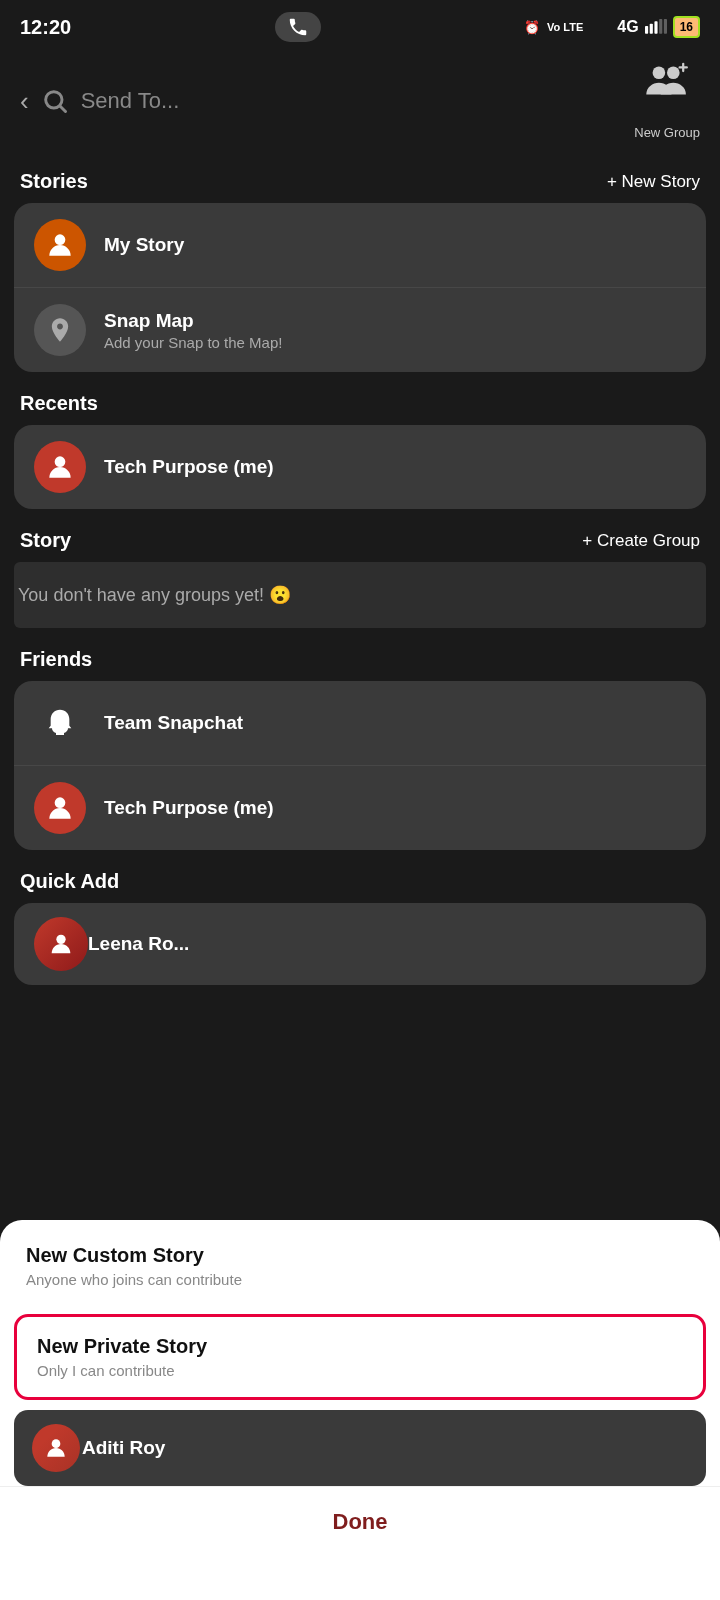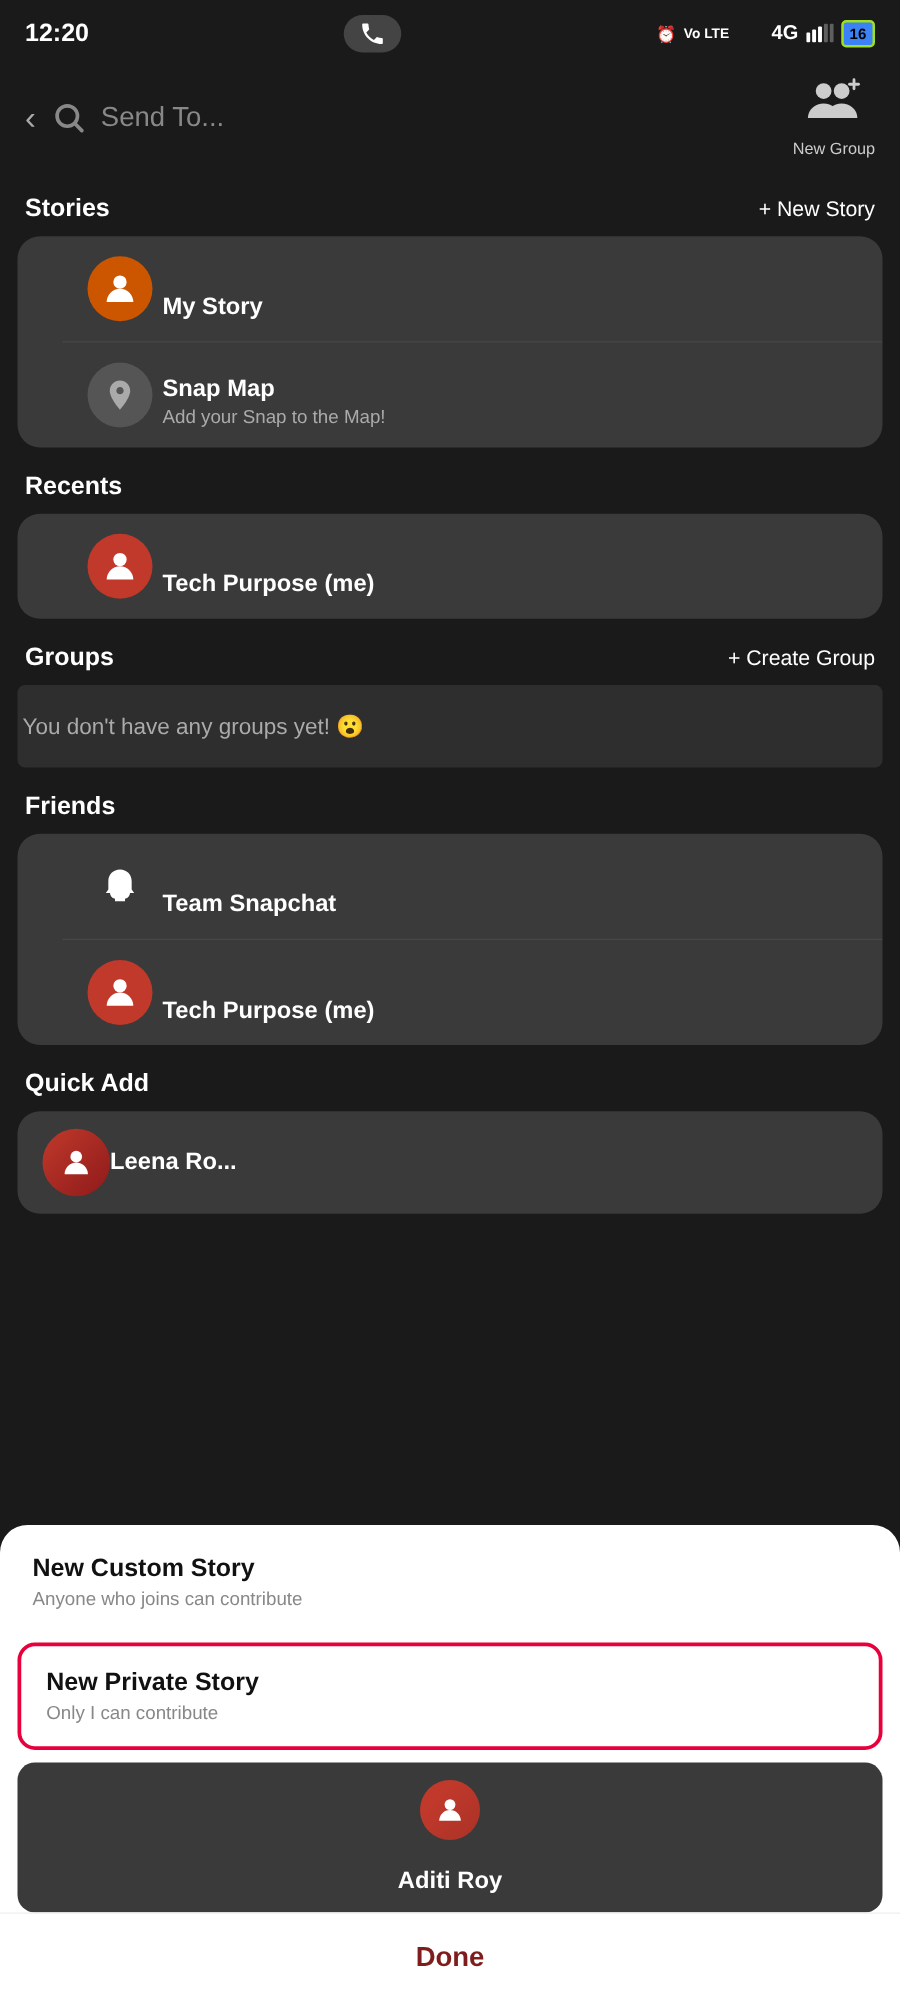--- a/index.html
+++ b/index.html
@@ -50,7 +50,7 @@
       font-size: 12px;
       font-weight: 700;
       color: #a0e020;
-      background: #3b82f6;
+      background: #fdba74;
       color: #000;
     }
 

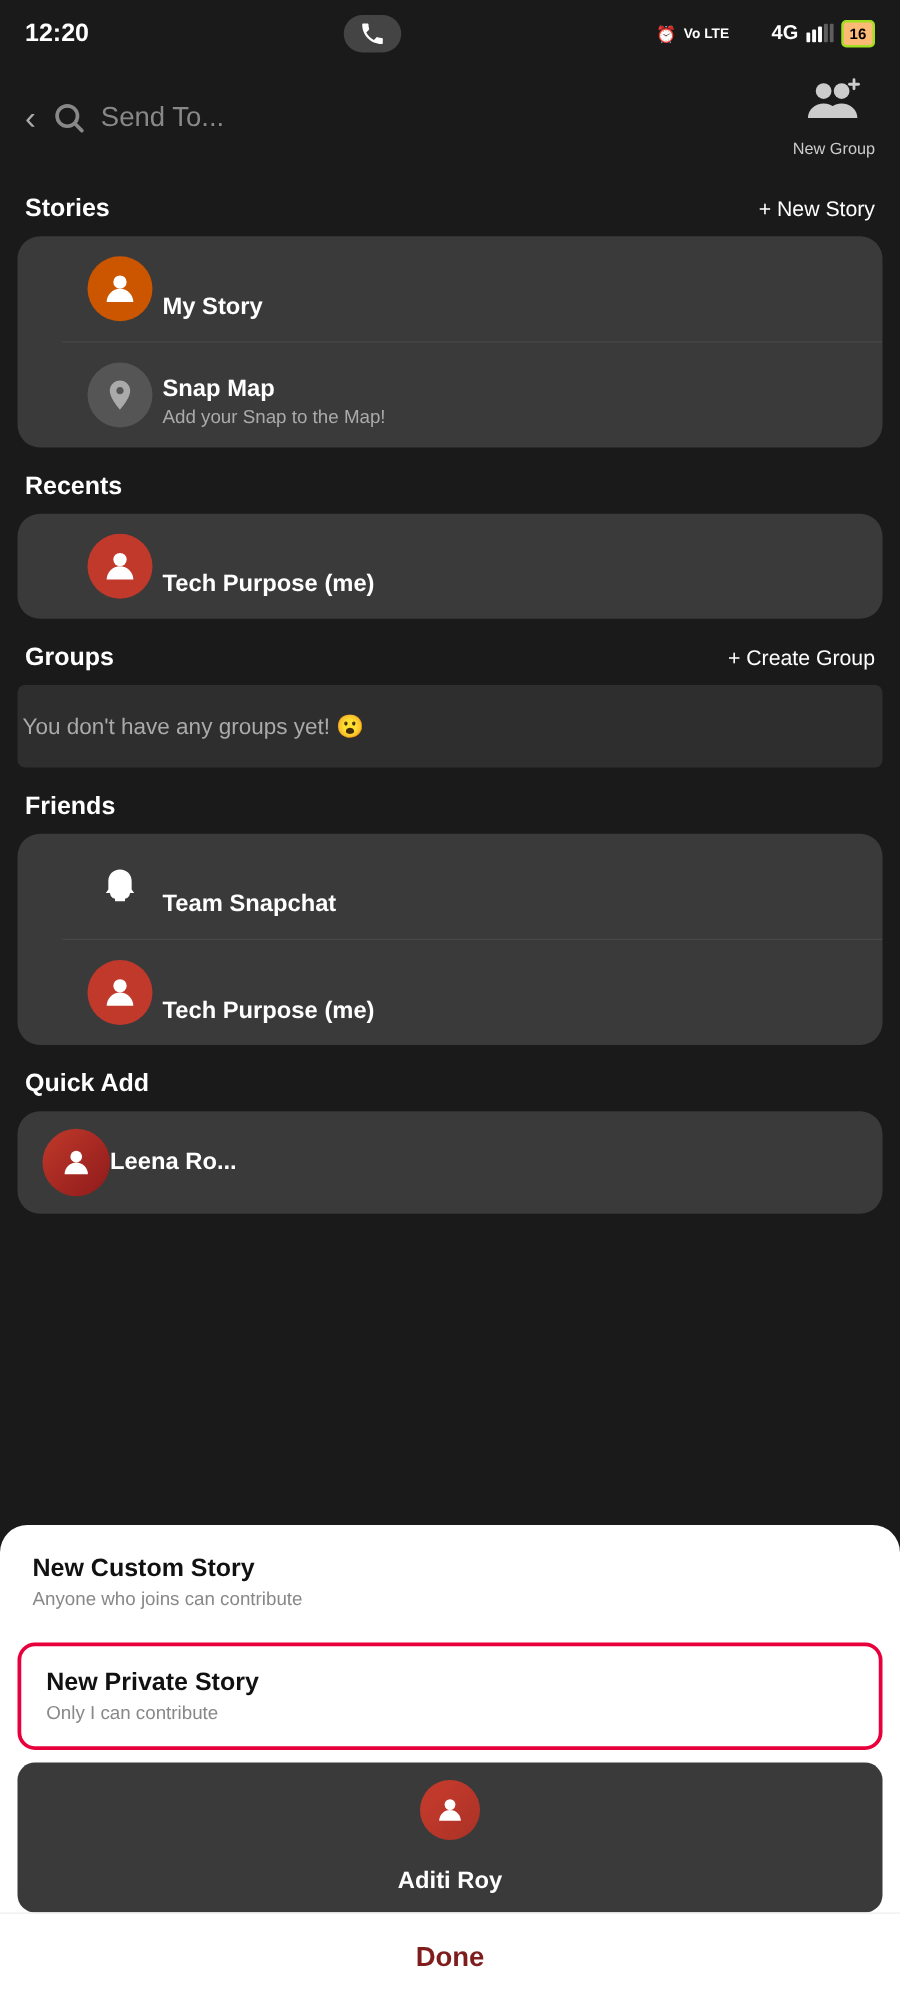--- a/index.html
+++ b/index.html
@@ -84,7 +84,7 @@
       flex-direction: column;
       align-items: center;
       cursor: pointer;
-      gap: 5px;
+      gap: 20px;
     }
     .new-group-icon {
       font-size: 30px;

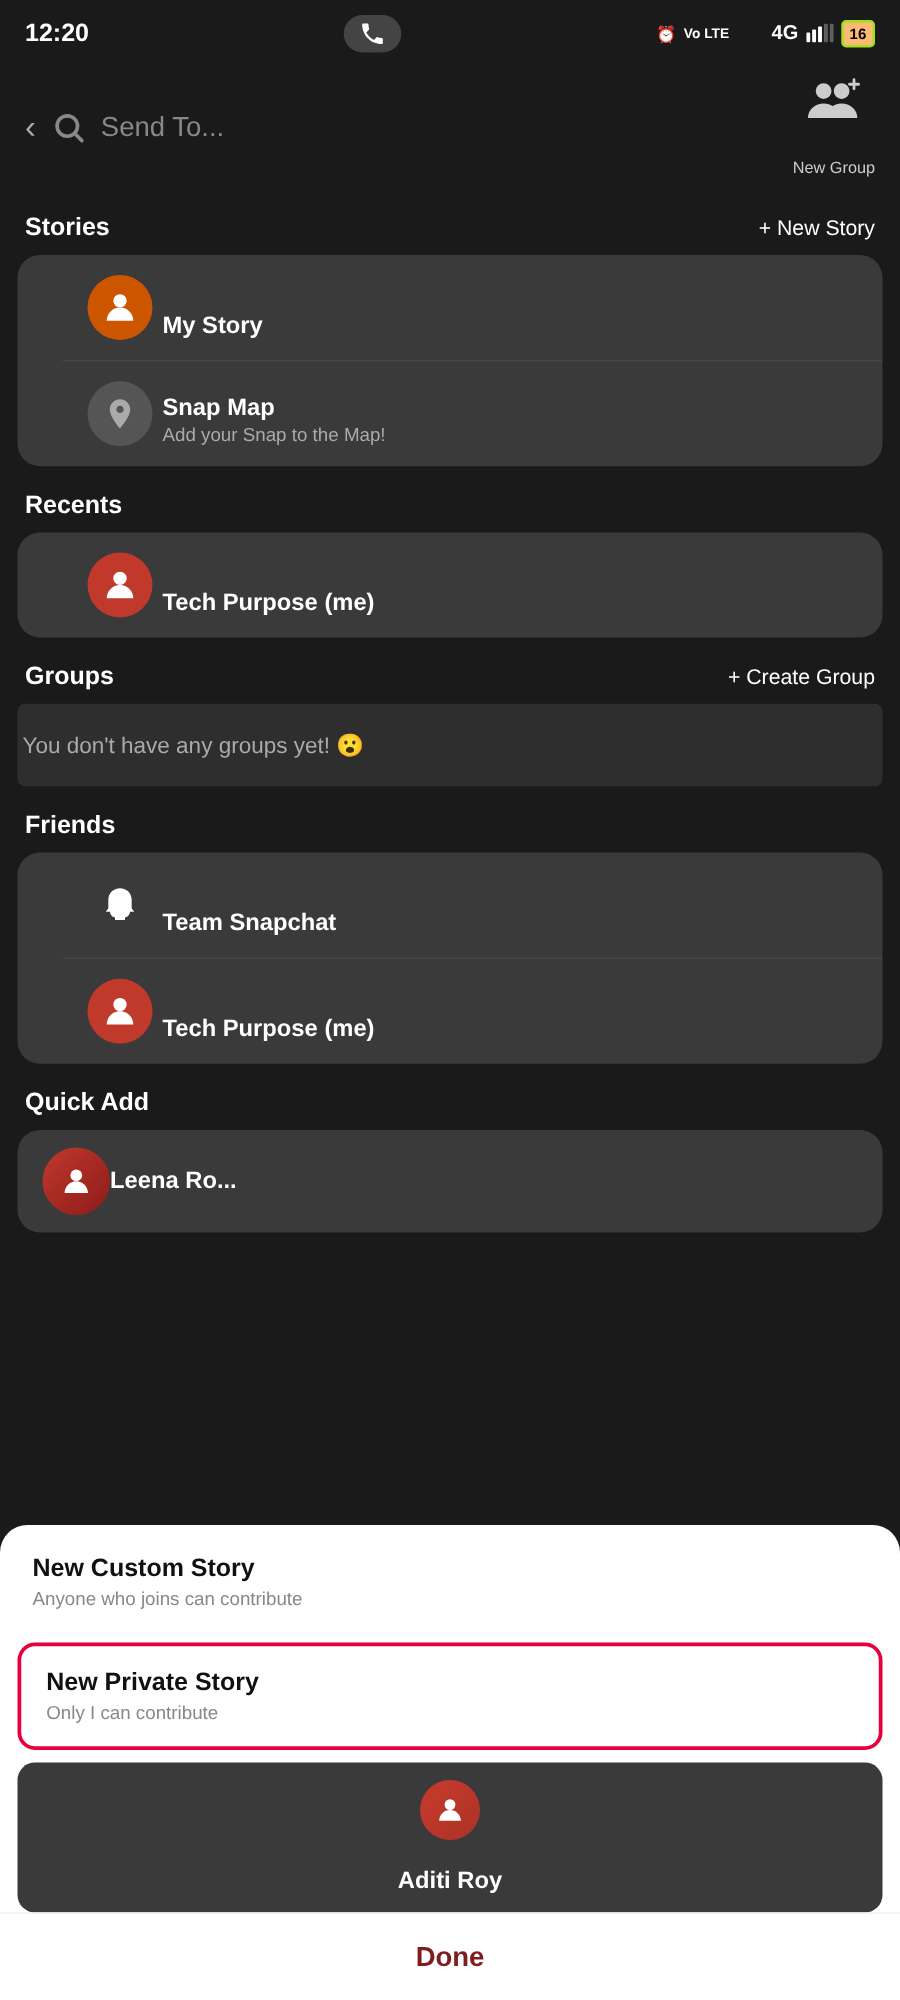--- a/index.html
+++ b/index.html
@@ -125,11 +125,10 @@
 
     .list-item {
       display: flex;
-      align-items: flex-end;
+      align-items: center;
       padding: 16px 20px;
-      gap: 8px;
+      gap: 18px;
       border-bottom: 1px solid rgba(255,255,255,0.07);
-      margin-left: 36px;
     }
     .list-item:last-child {
       border-bottom: none;

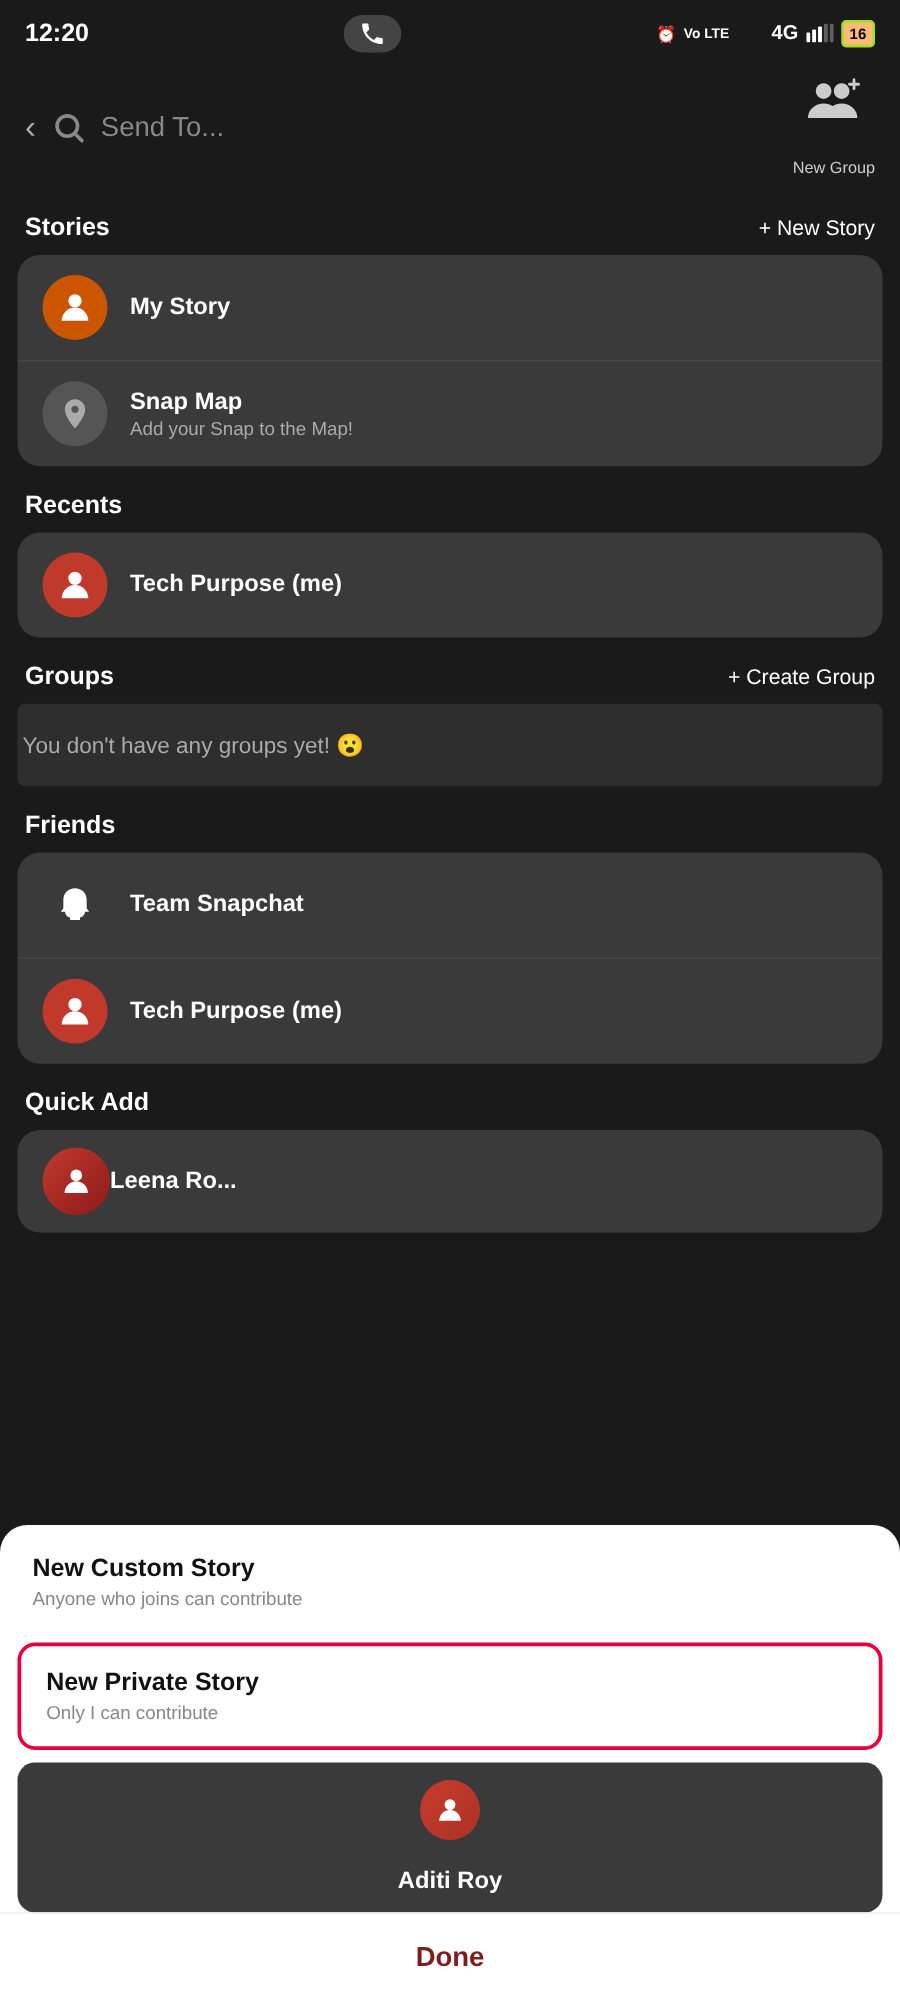--- a/index.html
+++ b/index.html
@@ -367,7 +367,7 @@
 </div>
 
 <div class="section-header">
-  <span class="section-title">Groups</span>
+  <span class="section-title">Story</span>
   <span class="section-action">+ Create Group</span>
 </div>
 

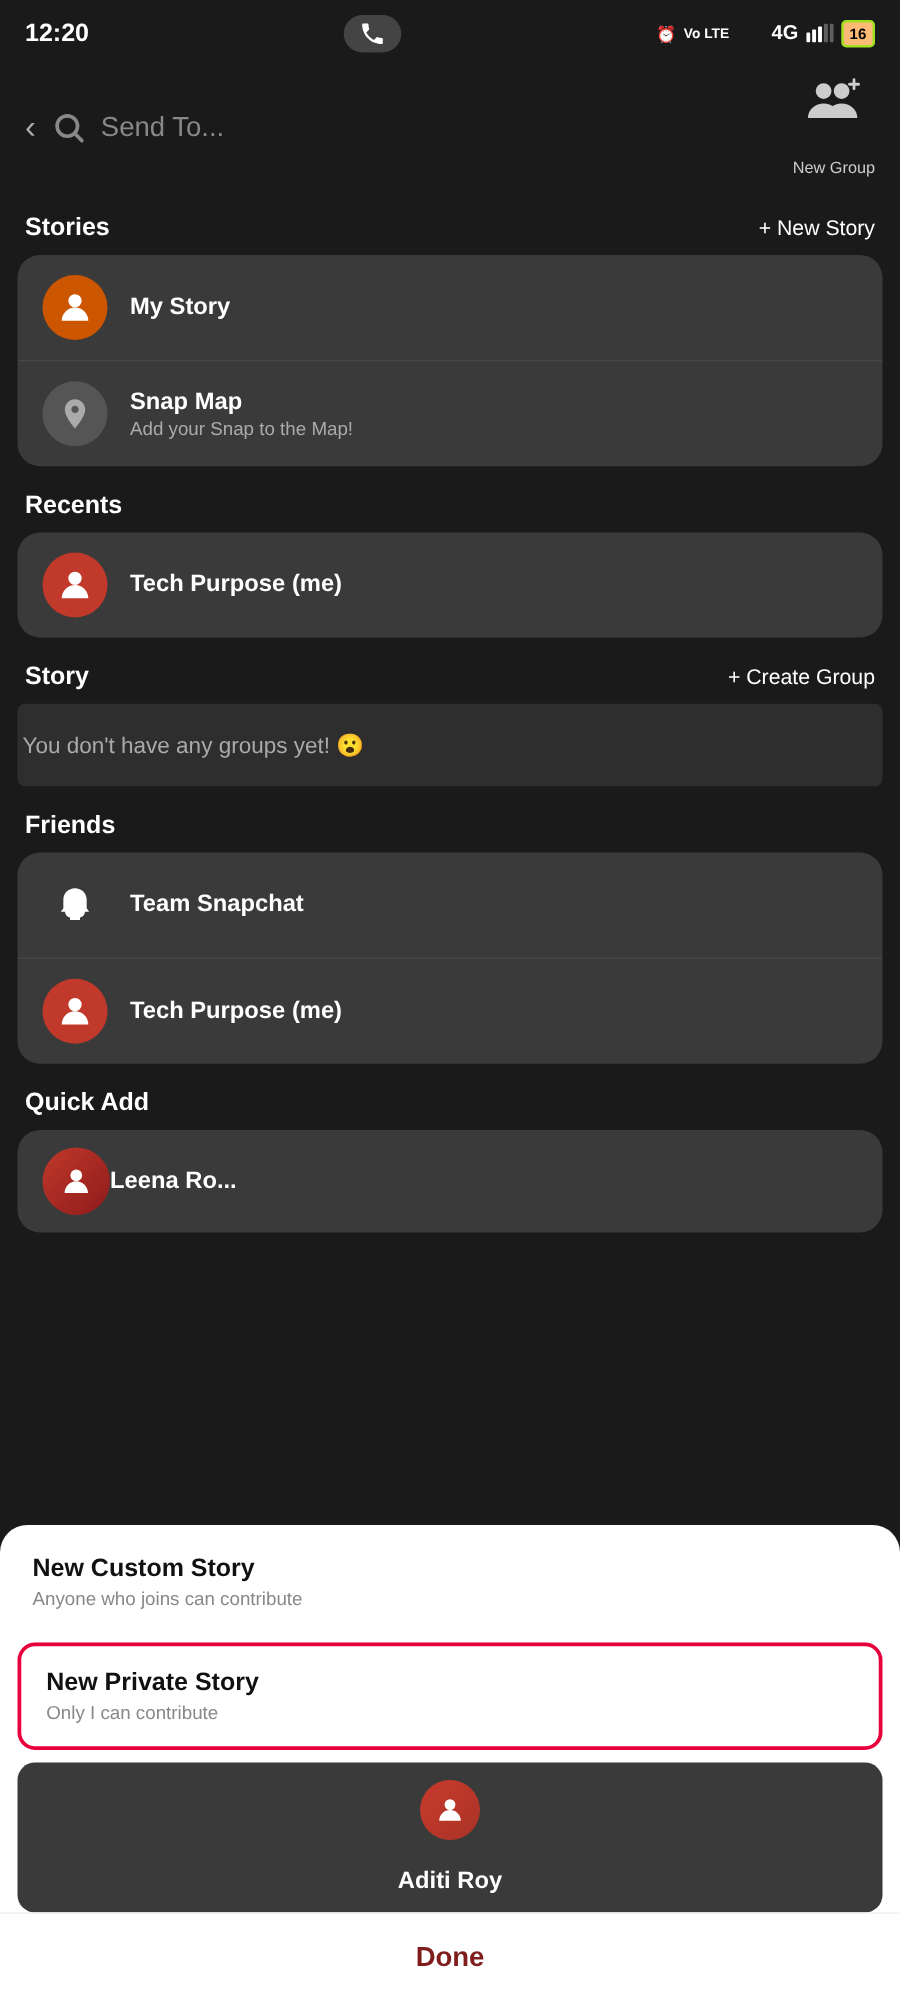--- a/index.html
+++ b/index.html
@@ -437,7 +437,7 @@
   </div>
 
   
-  <div style="background: #3a3a3a; margin: 10px 14px 0 14px; border-radius: 14px; padding: 14px 18px; display: flex; align-items: center; gap: 22px; flex-direction: column;">
+  <div style="background: #3a3a3a; margin: 10px 14px 0 14px; border-radius: 14px; padding: 14px 18px; display: flex; align-items: center; gap: 2px;">
     <div style="width:48px; height:48px; border-radius:50%; background: linear-gradient(135deg, #c0392b 30%, #a93226); flex-shrink:0; display:flex; align-items:center; justify-content:center;">
       <svg viewBox="0 0 24 24" width="26" height="26" fill="white">
         <circle cx="12" cy="8" r="4"></circle>

